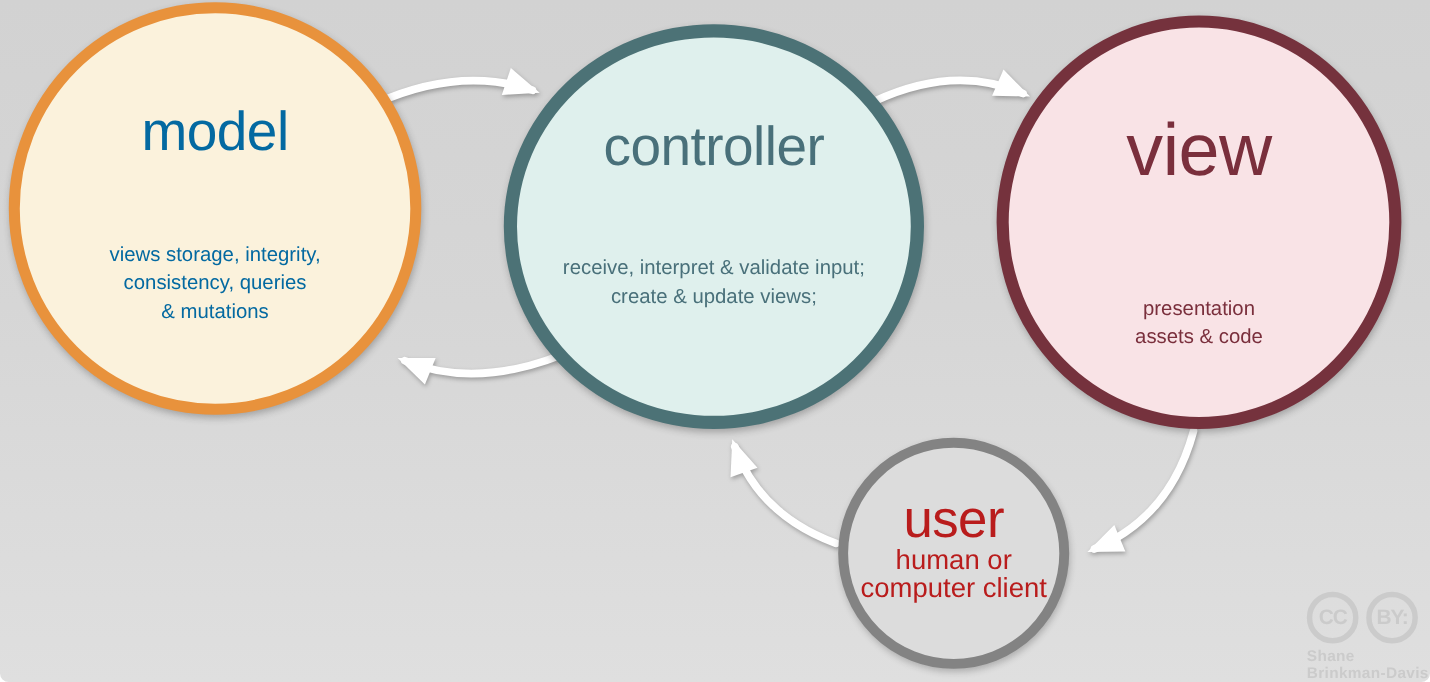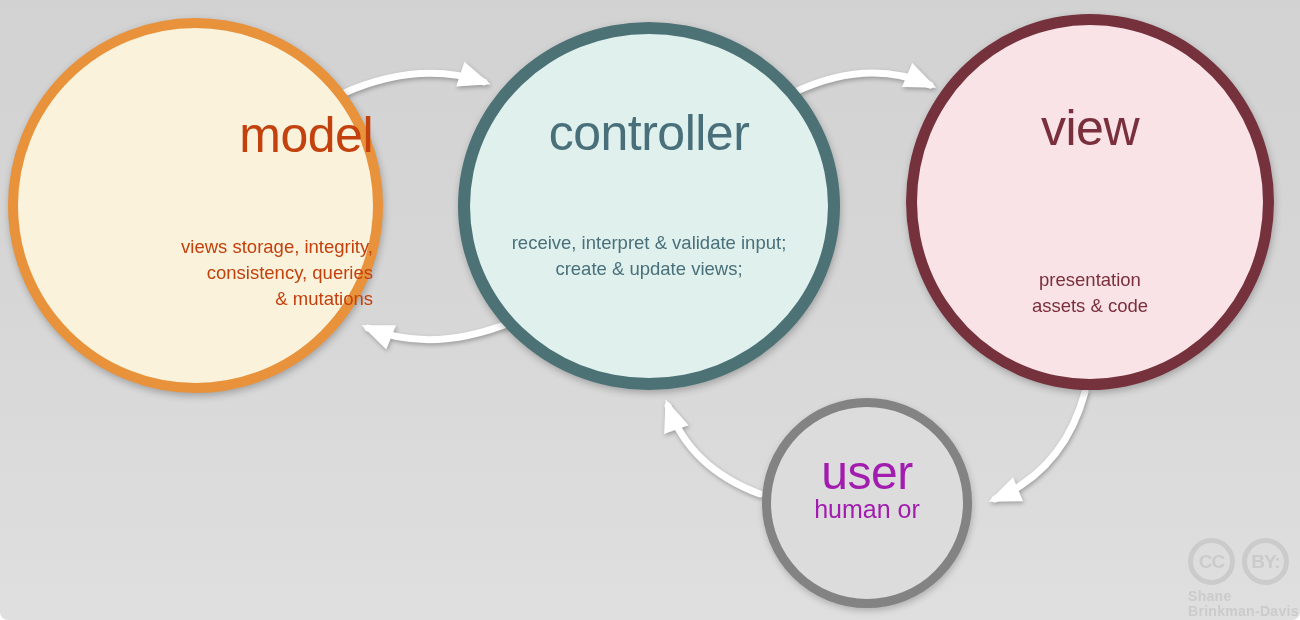--- a/index.html
+++ b/index.html
@@ -50,12 +50,11 @@
   .desc .line { display: block; }
 
   .node-model {
-    left: 8px; top: 18px;
+    left: 8px; top: 2px;
     width: 375px; height: 375px;
     background: #fbf2dc;
     border: 10px solid #e8923c;
-    color: #c2410c;
-    text-align: right;
+    color: #0369a1;
   }
   .node-model .title { top: 80px; font-size: 50px; }
   .node-model .desc  { top: 206px; }

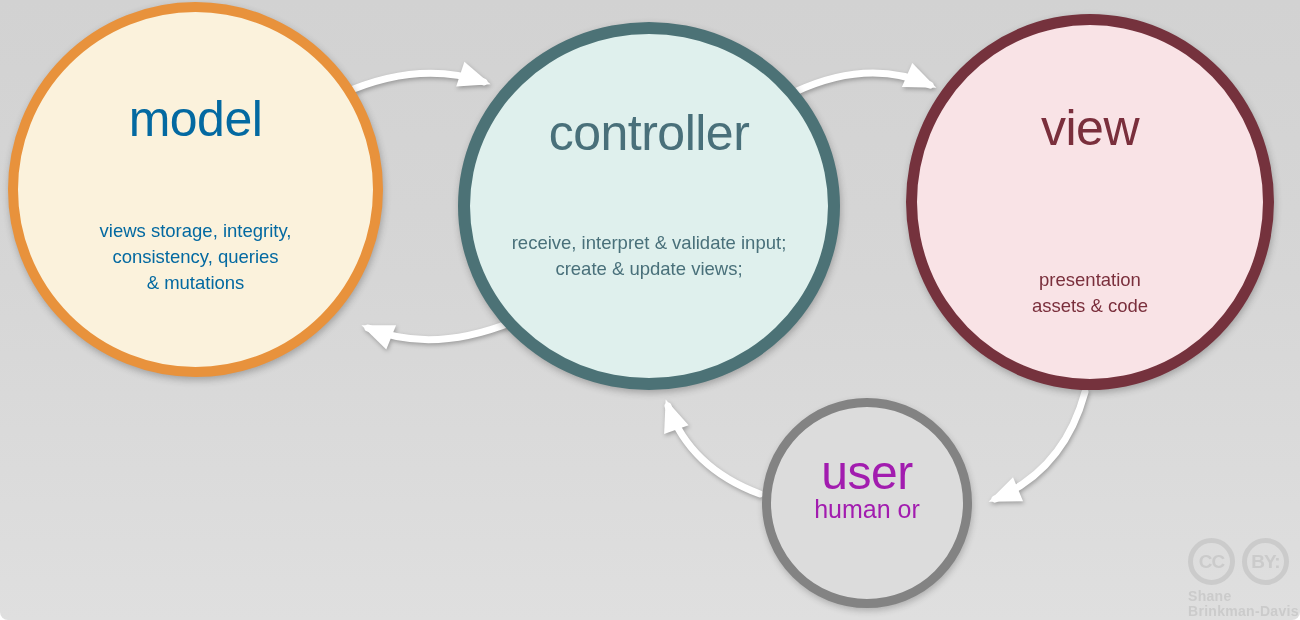--- a/index.html
+++ b/index.html
@@ -76,7 +76,7 @@
     border: 11px solid #75323d;
     color: #7a2f3c;
   }
-  .node-view .title { top: 76px; font-size: 50px; }
+  .node-view .title { top: 76px; font-size: 67px; }
   .node-view .desc  { top: 218px; margin-top: 24px; }
 
   .node-user {

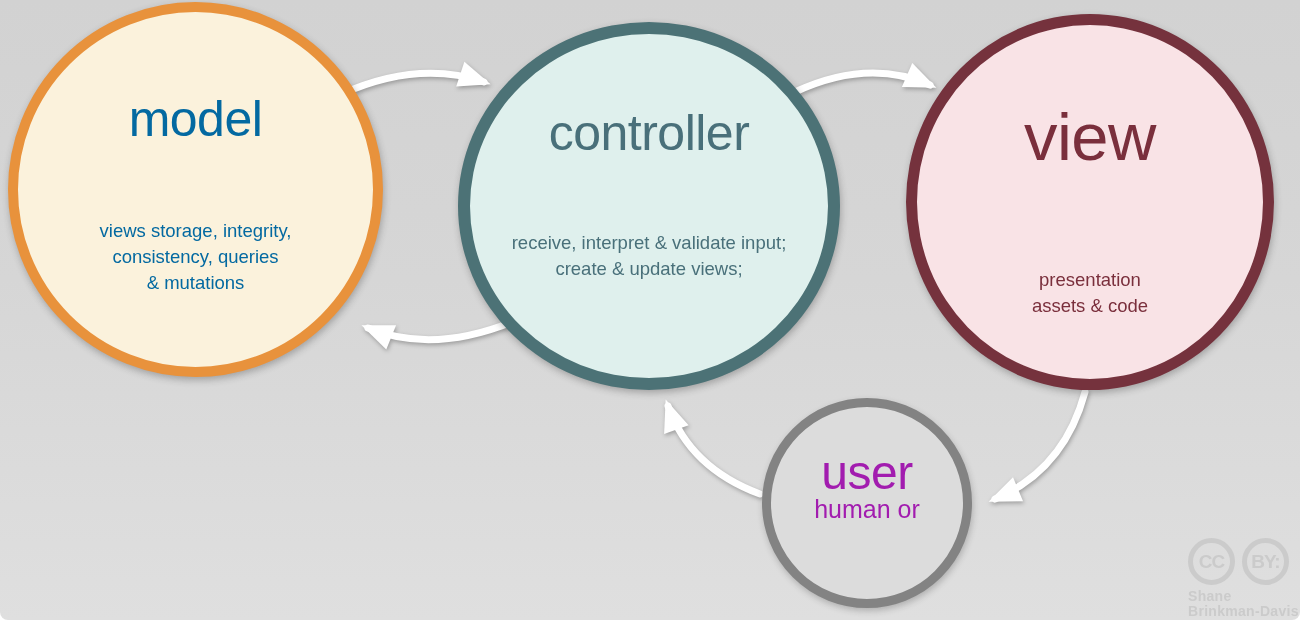--- a/index.html
+++ b/index.html
@@ -84,7 +84,7 @@
     width: 210px; height: 210px;
     background: #dcdcdc;
     border: 9px solid #838383;
-    color: #a21caf;
+    color: #b91c1c;
     box-shadow: 1px 3px 6px rgba(40,40,40,0.25);
   }
   .node-user .title { top: 40px; font-size: 48px; }

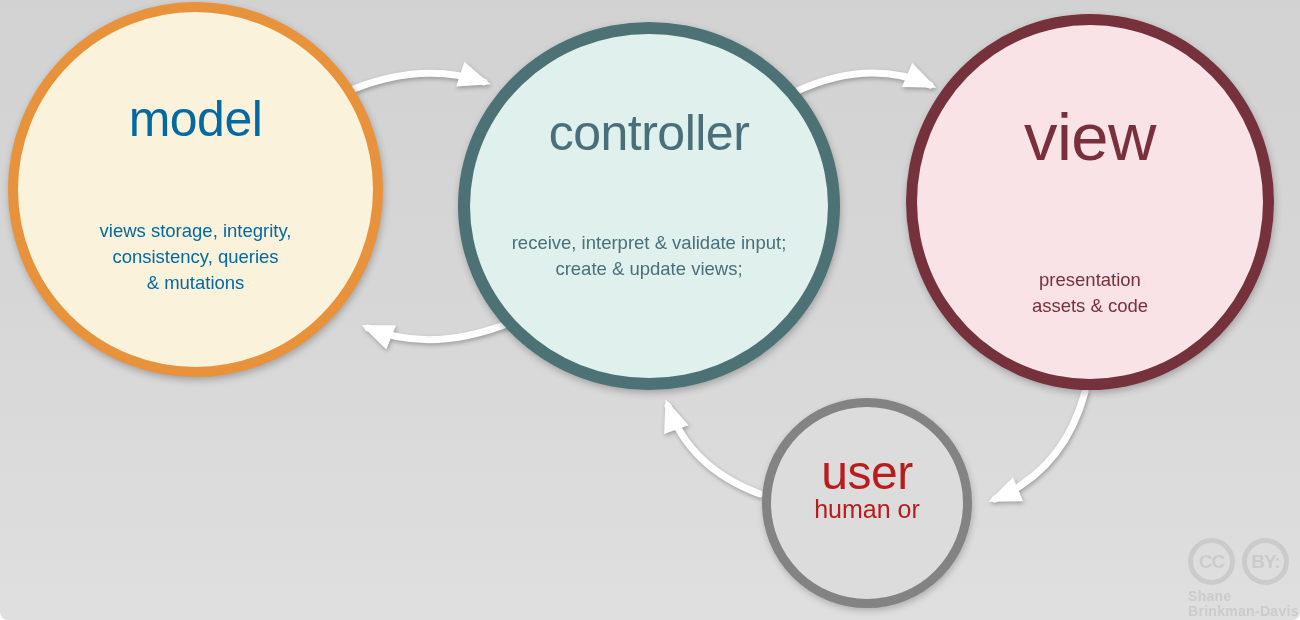--- a/index.html
+++ b/index.html
@@ -164,6 +164,7 @@
     <div class="title">user</div>
     <div class="desc">
       <span class="line">human or</span>
+      <span class="line">computer client</span>
     </div>
   </div>
 

